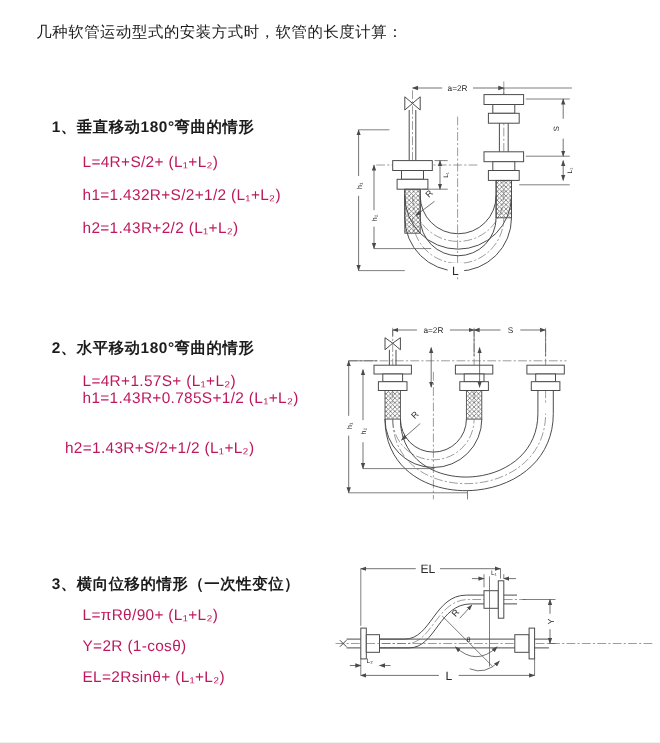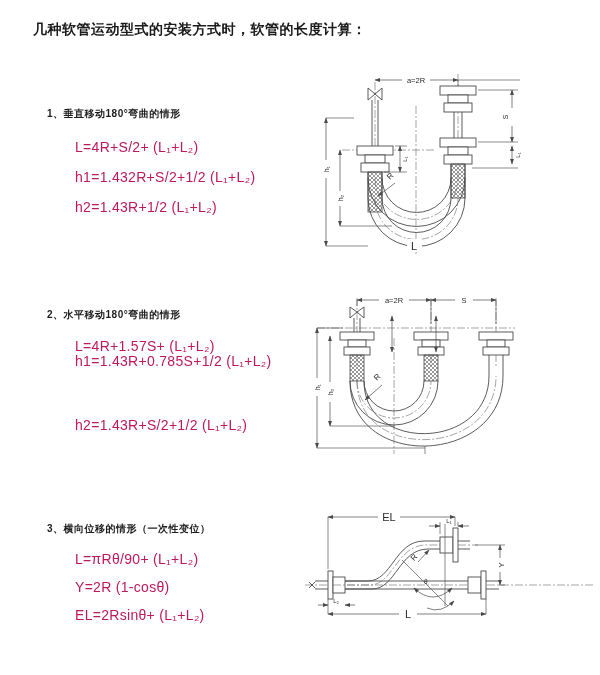--- a/index.html
+++ b/index.html
@@ -8,7 +8,7 @@
     font-family:"Liberation Sans",sans-serif;color:#1c1c1c;
   }
   .abs{position:absolute;}
-  .title{font-size:14px;font-weight:700;letter-spacing:.5px;}
+  .title{font-size:14px;font-weight:400;letter-spacing:.5px;}
   .sec-heading{font-size:10px;font-weight:600;letter-spacing:.5px;}
   .formula{font-size:14px;font-weight:500;letter-spacing:.3px;color:#be185d;}
   svg{display:block;}

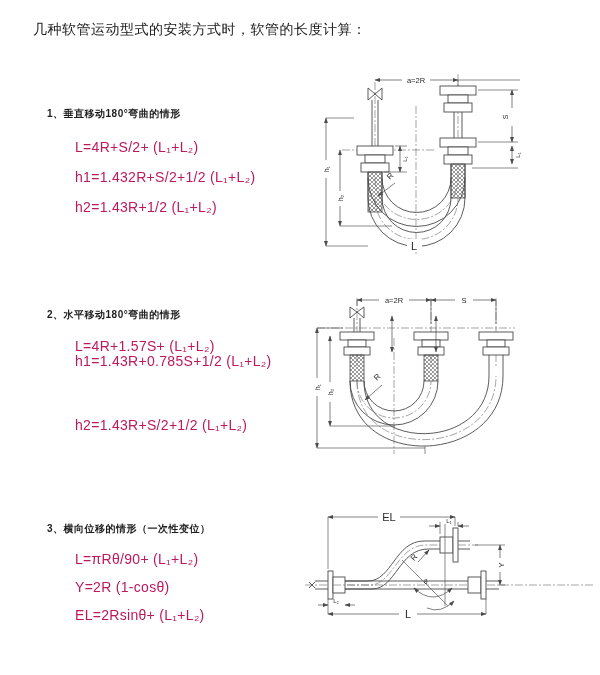--- a/index.html
+++ b/index.html
@@ -9,7 +9,7 @@
   }
   .abs{position:absolute;}
   .title{font-size:14px;font-weight:400;letter-spacing:.5px;}
-  .sec-heading{font-size:10px;font-weight:600;letter-spacing:.5px;}
+  .sec-heading{font-size:14px;font-weight:600;letter-spacing:.5px;}
   .formula{font-size:14px;font-weight:500;letter-spacing:.3px;color:#be185d;}
   svg{display:block;}
   svg .ln{stroke:#4a4a4a;stroke-width:.9;fill:none;}

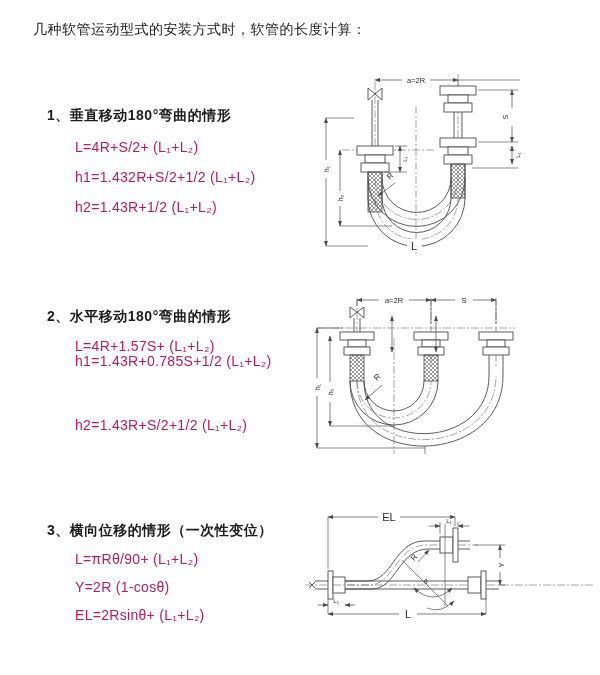--- a/index.html
+++ b/index.html
@@ -29,7 +29,7 @@
   <div class="abs sec-heading" style="left:47px;top:107px;">1、垂直移动180°弯曲的情形</div>
   <div class="abs formula" style="left:75px;top:139px;">L=4R+S/2+ (L₁+L₂)</div>
   <div class="abs formula" style="left:75px;top:169px;">h1=1.432R+S/2+1/2 (L₁+L₂)</div>
-  <div class="abs formula" style="left:75px;top:199px;">h2=1.43R+1/2 (L₁+L₂)</div>
+  <div class="abs formula" style="left:75px;top:199px;">h2=1.43R+2/2 (L₁+L₂)</div>
 
   <div class="abs sec-heading" style="left:47px;top:308px;">2、水平移动180°弯曲的情形</div>
   <div class="abs formula" style="left:75px;top:338px;">L=4R+1.57S+ (L₁+L₂)</div>

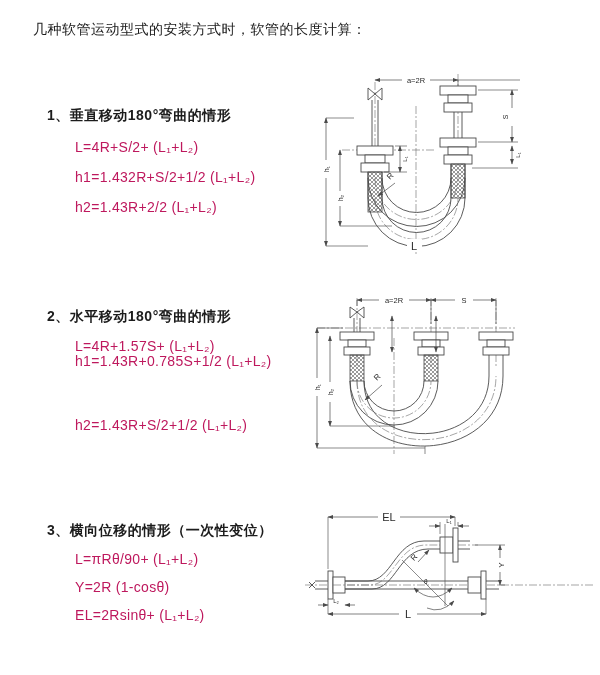--- a/index.html
+++ b/index.html
@@ -34,7 +34,7 @@
   <div class="abs sec-heading" style="left:47px;top:308px;">2、水平移动180°弯曲的情形</div>
   <div class="abs formula" style="left:75px;top:338px;">L=4R+1.57S+ (L₁+L₂)</div>
   <div class="abs formula" style="left:75px;top:353px;">h1=1.43R+0.785S+1/2 (L₁+L₂)</div>
-  <div class="abs formula" style="left:75px;top:399px;margin-top:18px;">h2=1.43R+S/2+1/2 (L₁+L₂)</div>
+  <div class="abs formula" style="left:59px;top:399px;">h2=1.43R+S/2+1/2 (L₁+L₂)</div>
 
   <div class="abs sec-heading" style="left:47px;top:522px;">3、横向位移的情形（一次性变位）</div>
   <div class="abs formula" style="left:75px;top:551px;">L=πRθ/90+ (L₁+L₂)</div>

